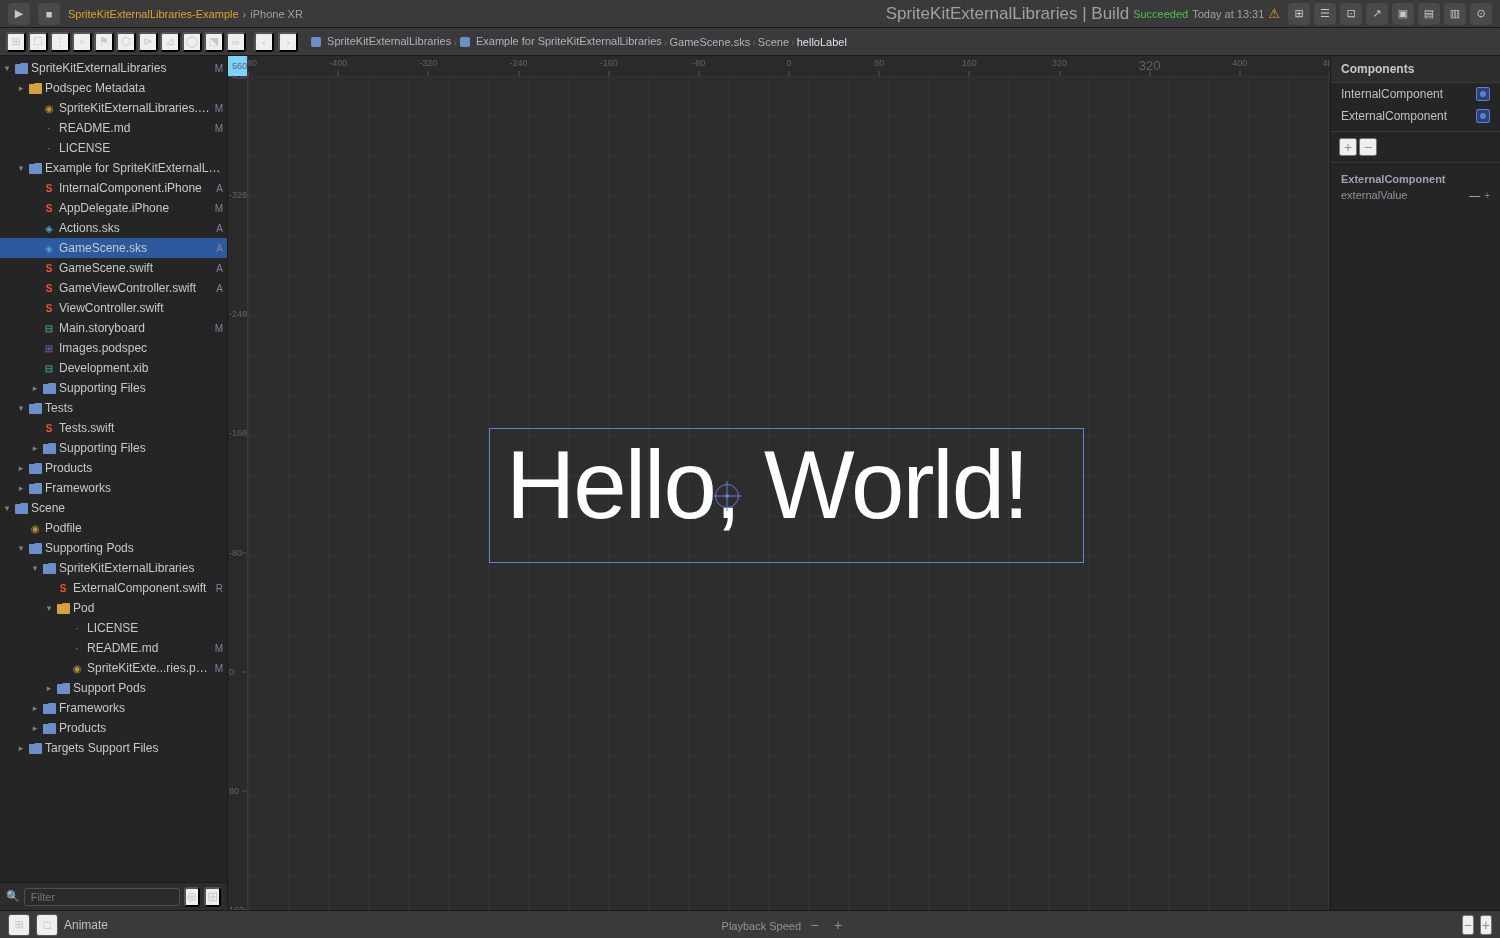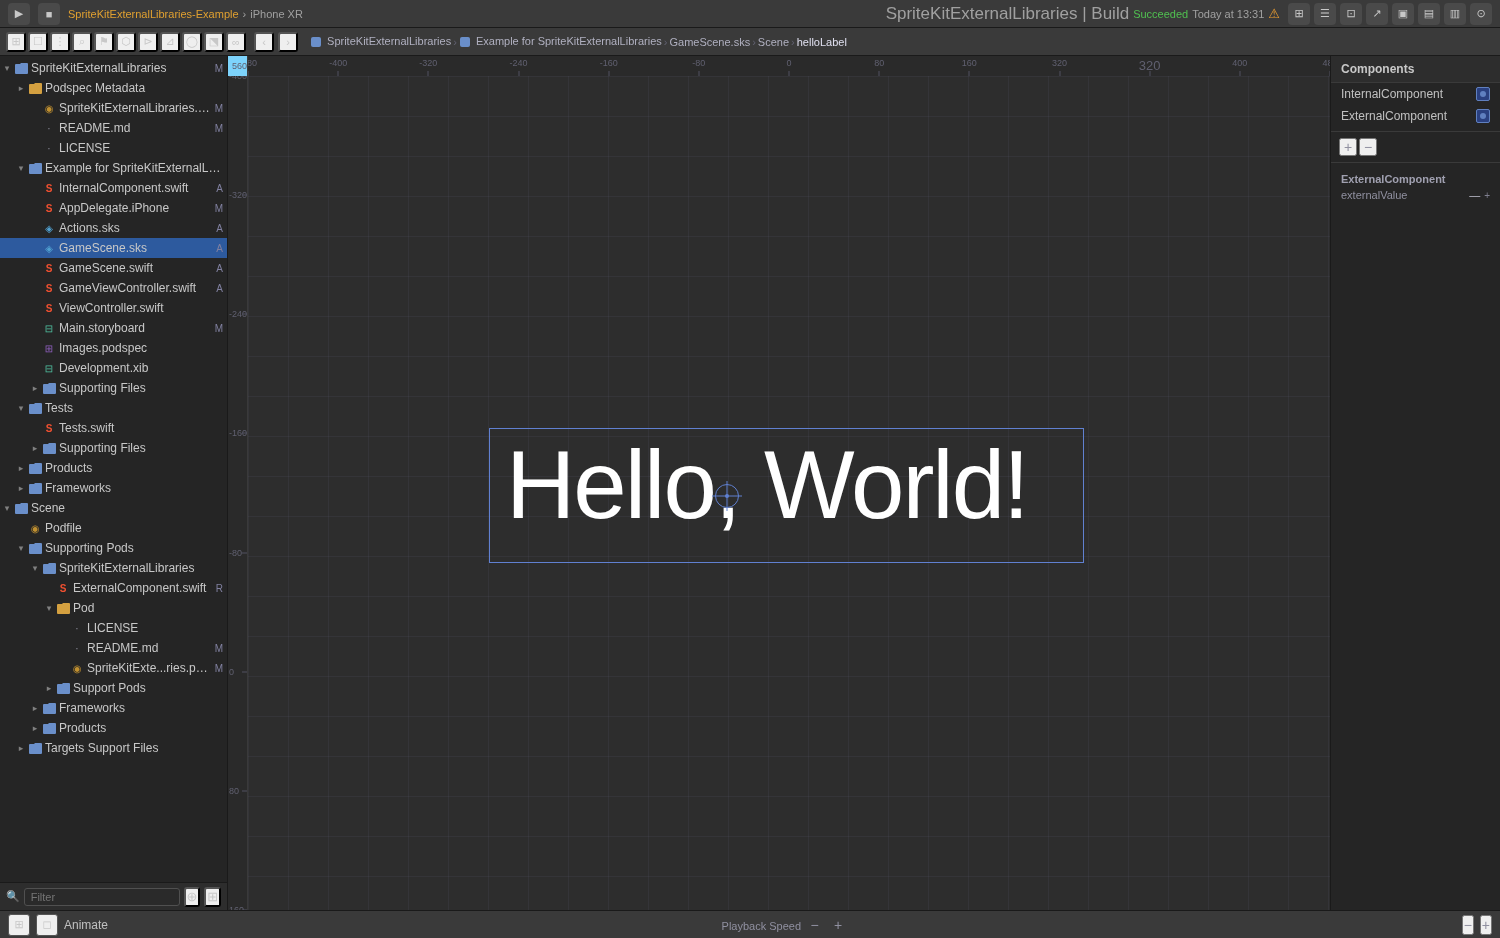--- a/index.html
+++ b/index.html
@@ -224,7 +224,7 @@
           <div class="file-icon">
             <span style="color:#f05030;font-size:10px;font-weight:700;">S</span>
           </div>
-          <span class="label">InternalComponent.swift</span>
+          <span class="label">InternalComponent.iPhone</span>
           <span class="badge badge-a">A</span>
         </div>
         <div class="tree-item">

